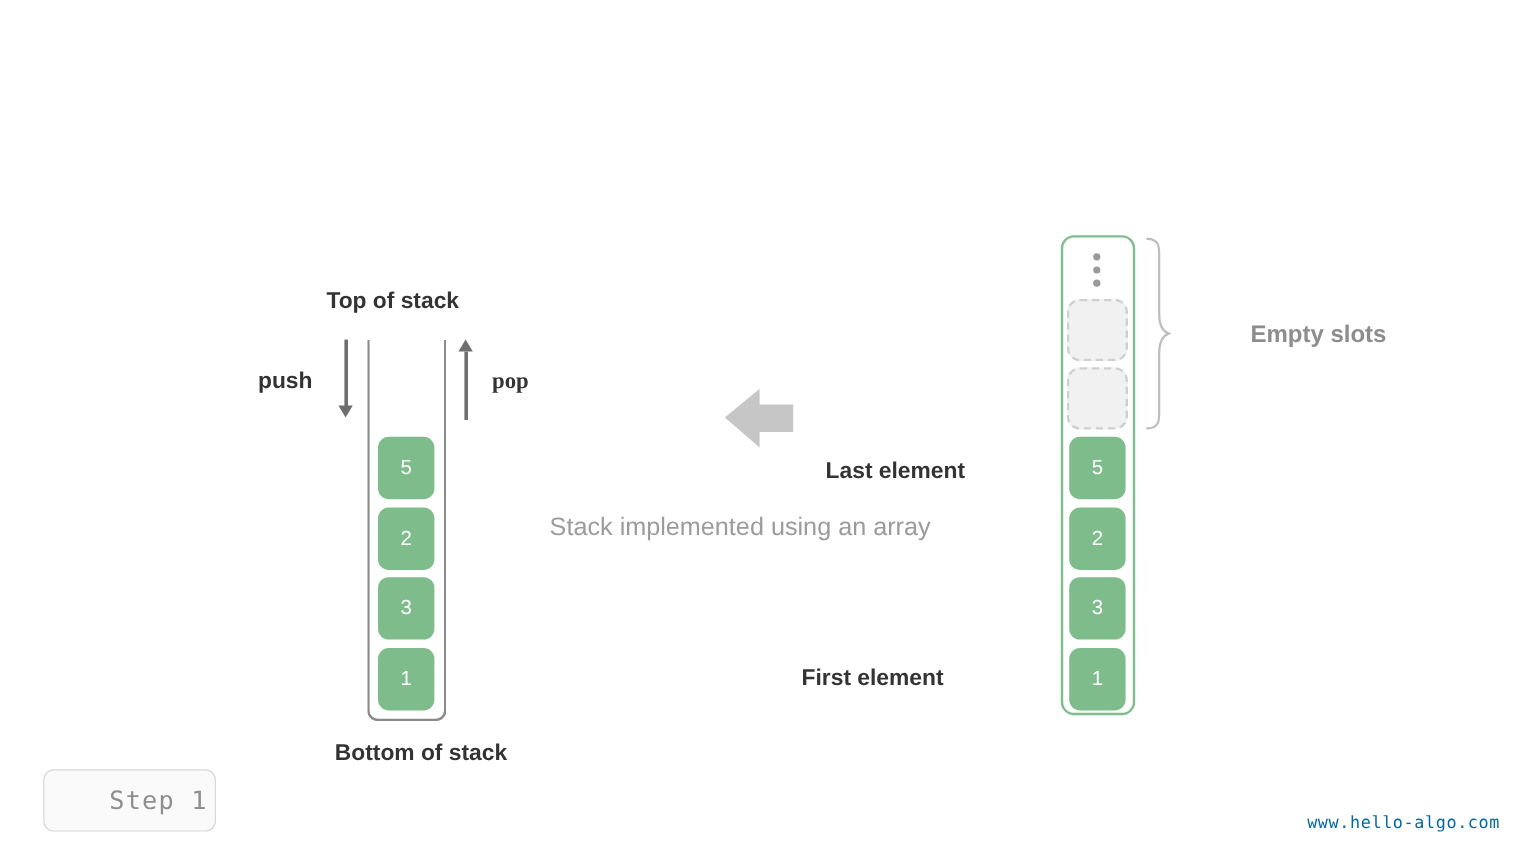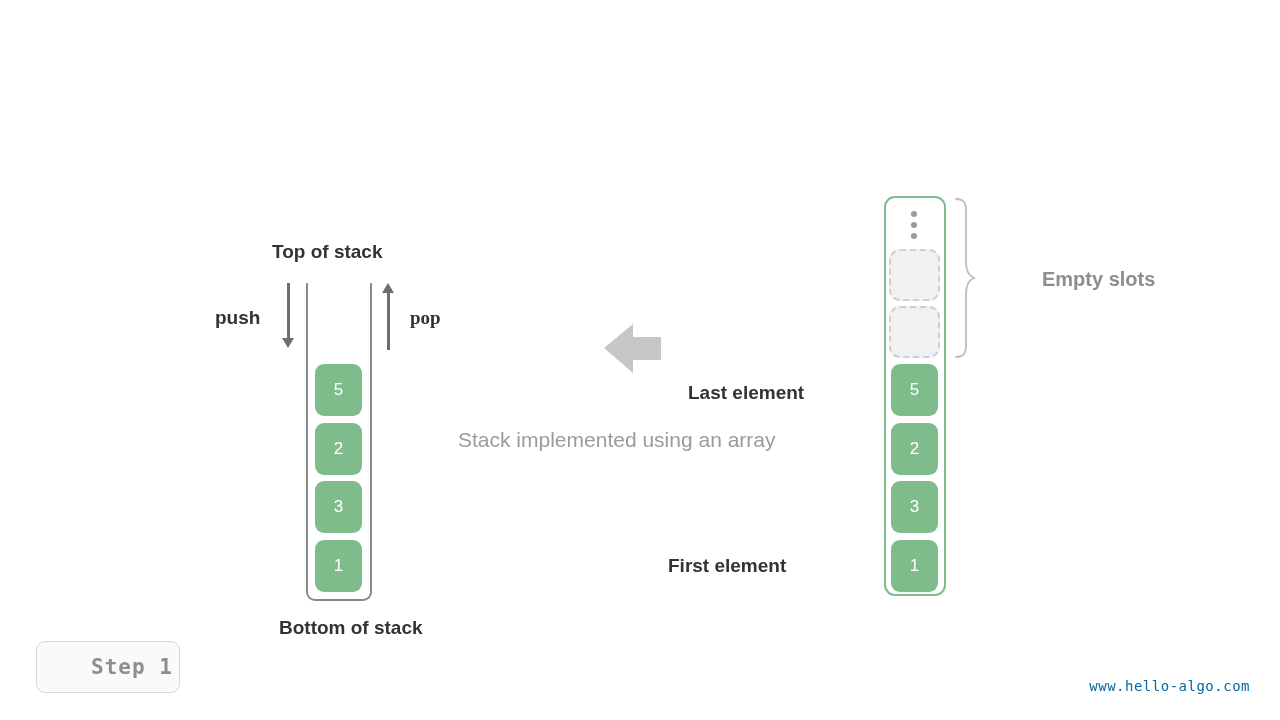--- a/index.html
+++ b/index.html
@@ -159,7 +159,7 @@
     justify-content: center;
     color: #8e8e8e;
     font-family: "DejaVu Sans Mono", monospace;
-    font-weight: bold;
+    font-weight: normal;
     font-size: 21px;
     letter-spacing: 1px;
     box-sizing: border-box;

